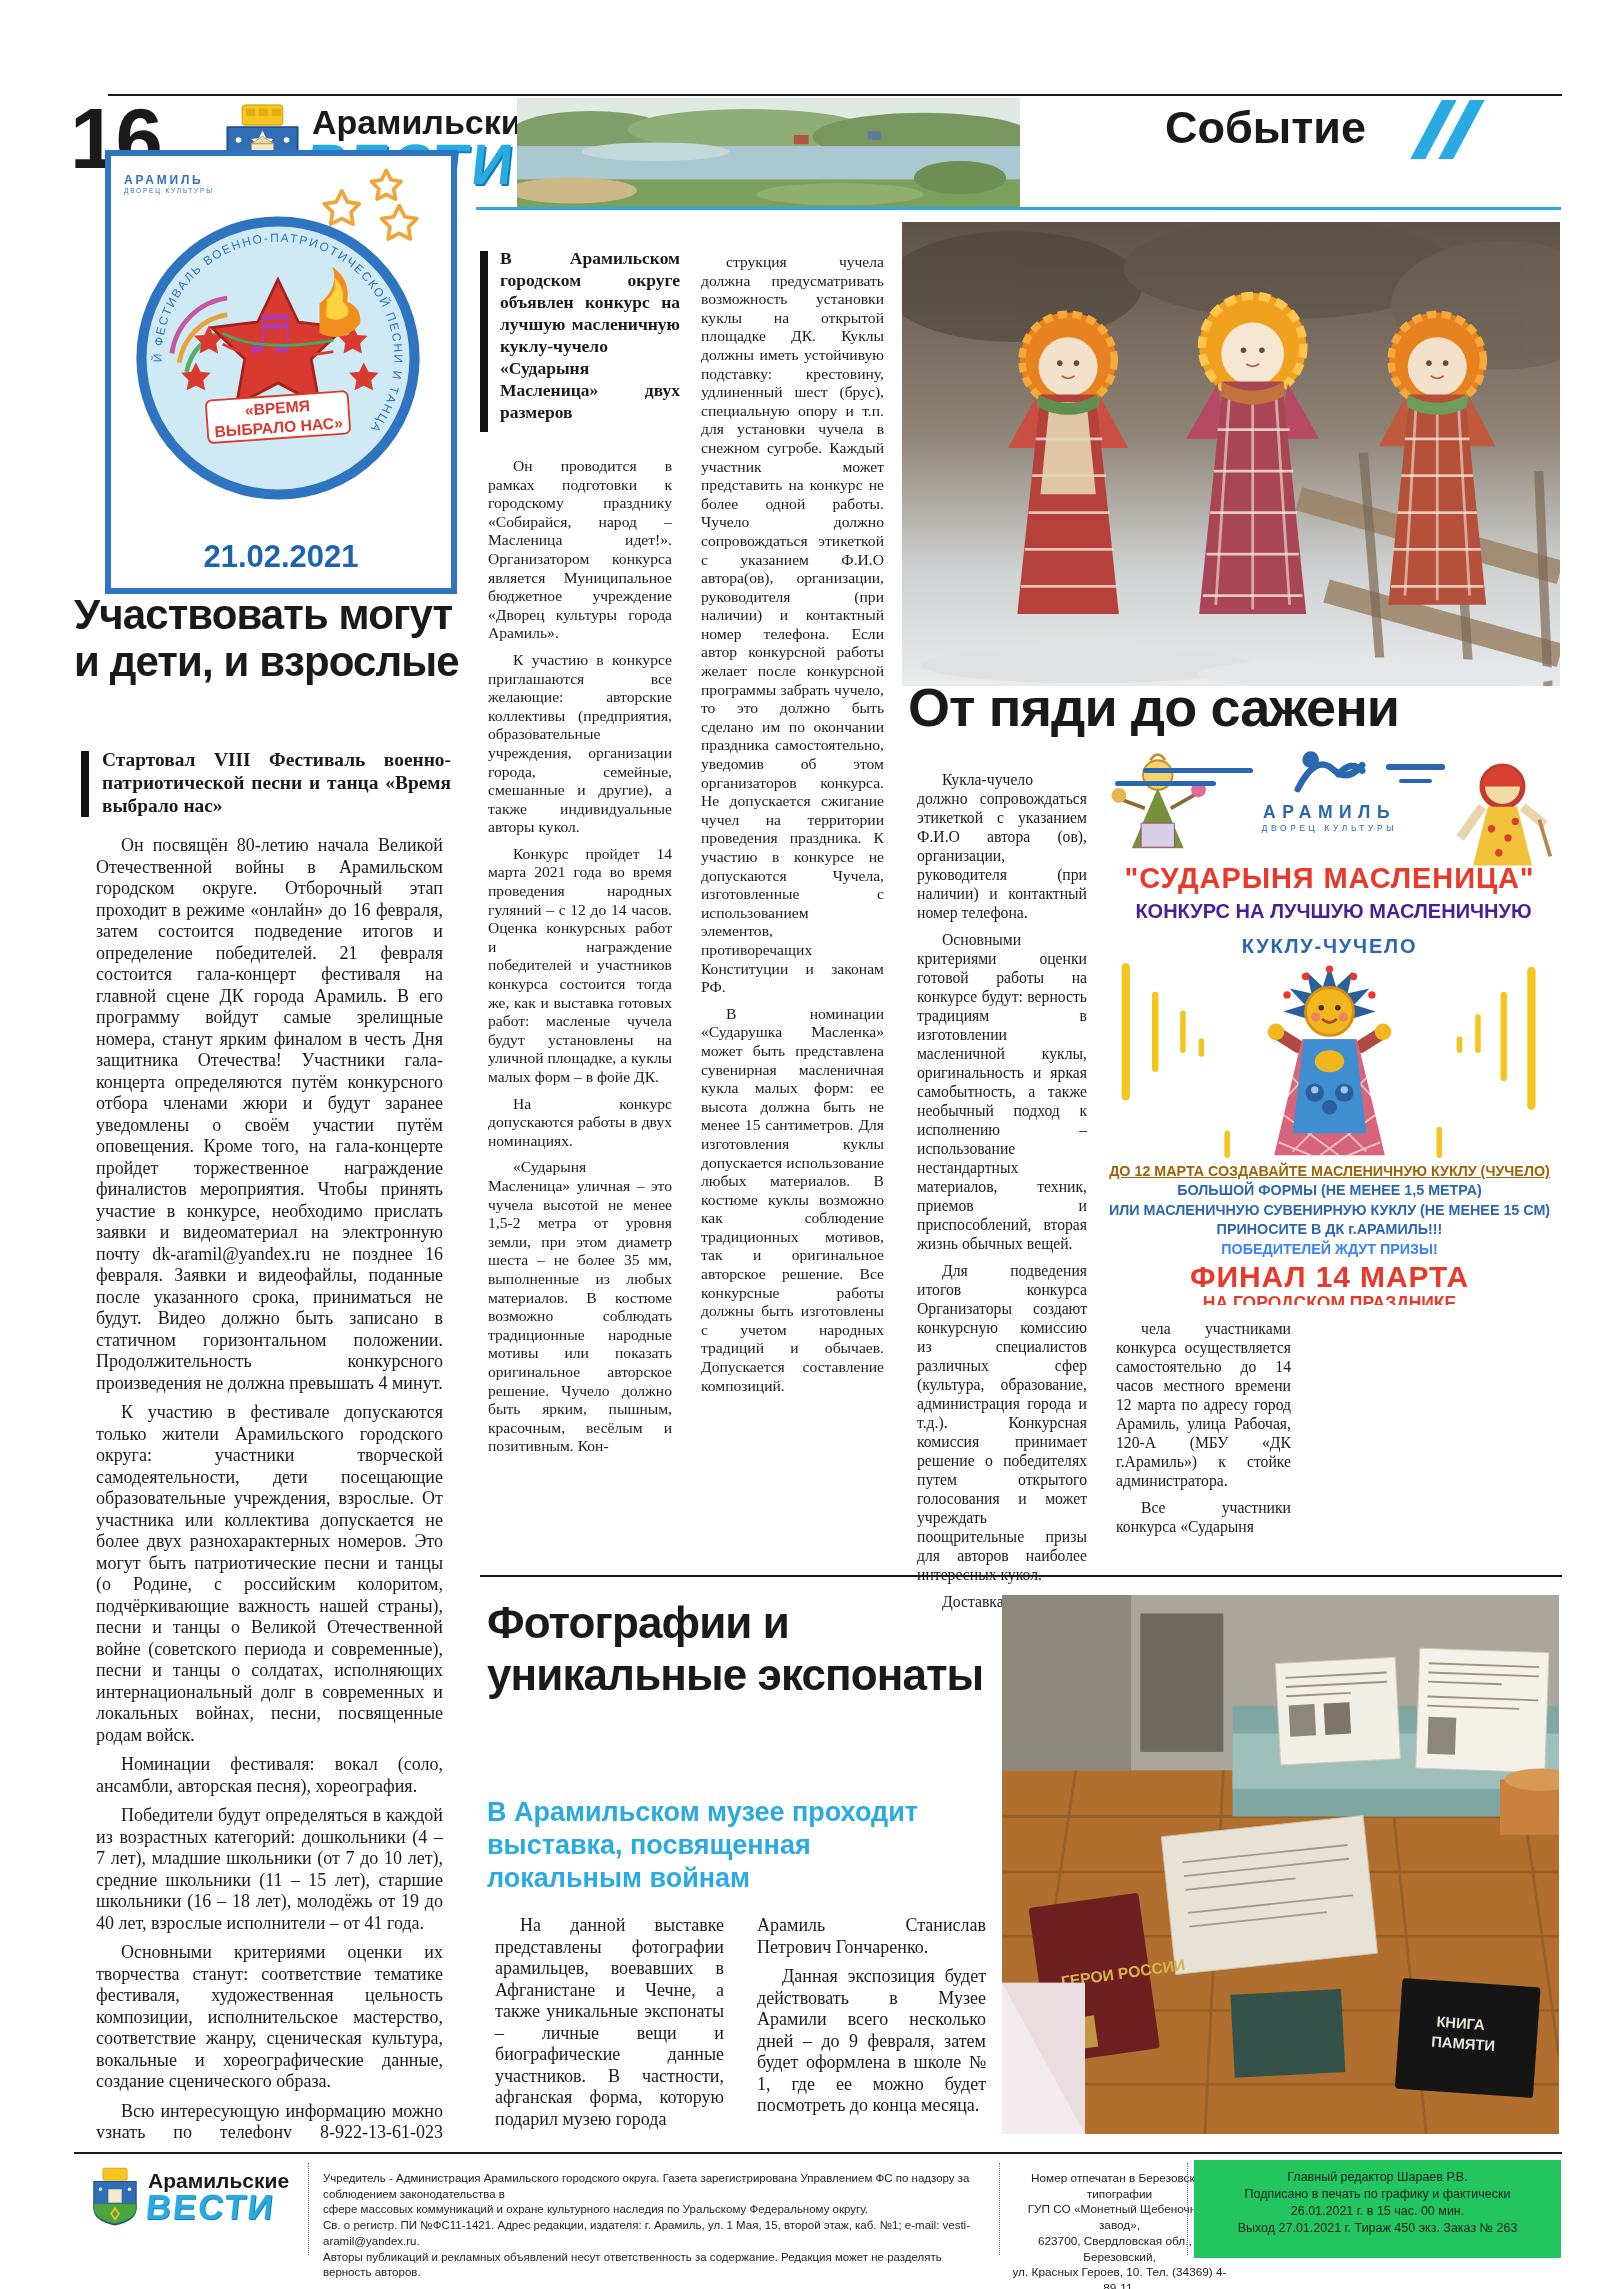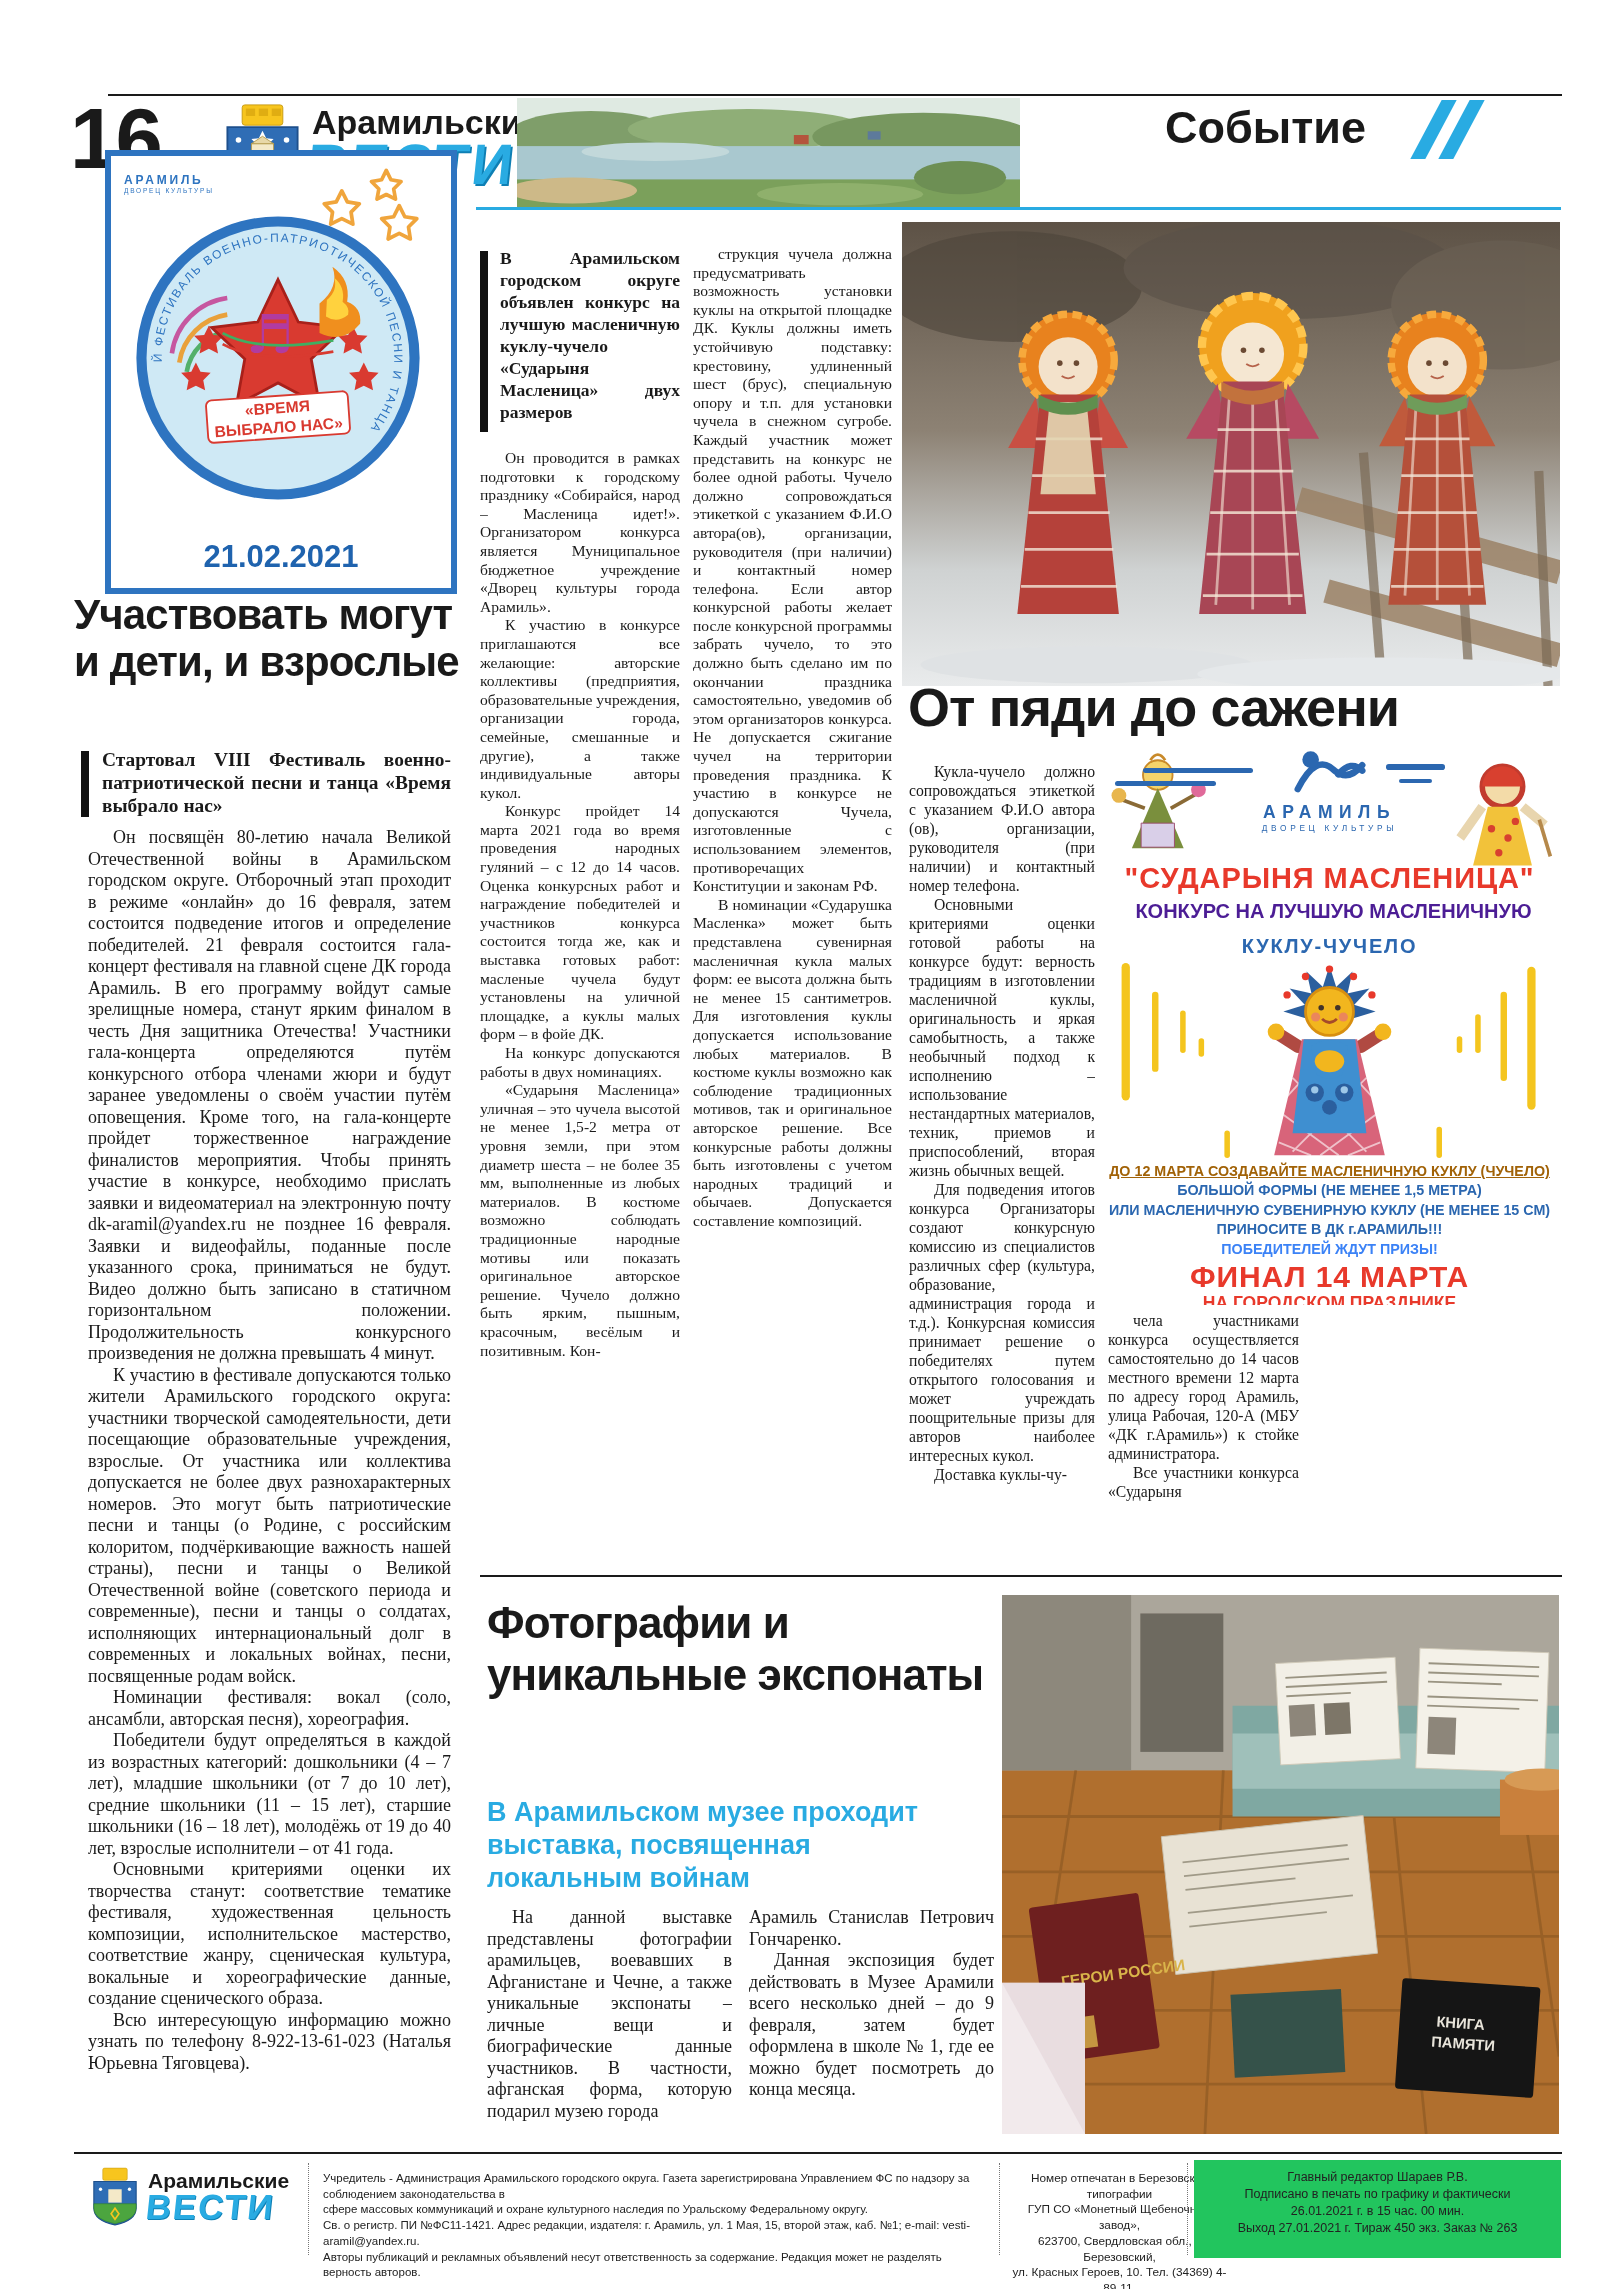--- a/index.html
+++ b/index.html
@@ -9,7 +9,7 @@
   .sans{font-family:"Liberation Sans", sans-serif;}
   .rule{background:#1a1a1a;}
   .cyan{color:#29abe2;}
-  .jtext p{margin:0;text-indent:25px;text-align:justify;}
+  .jtext p{margin:8px;text-indent:25px;text-align:justify;}
   .jtext{text-align:justify;-webkit-hyphens:auto;hyphens:auto;}
   .leadbar{background:#111;}
   .poster-line{text-align:center;font-weight:bold;font-family:"Liberation Sans", sans-serif;}

